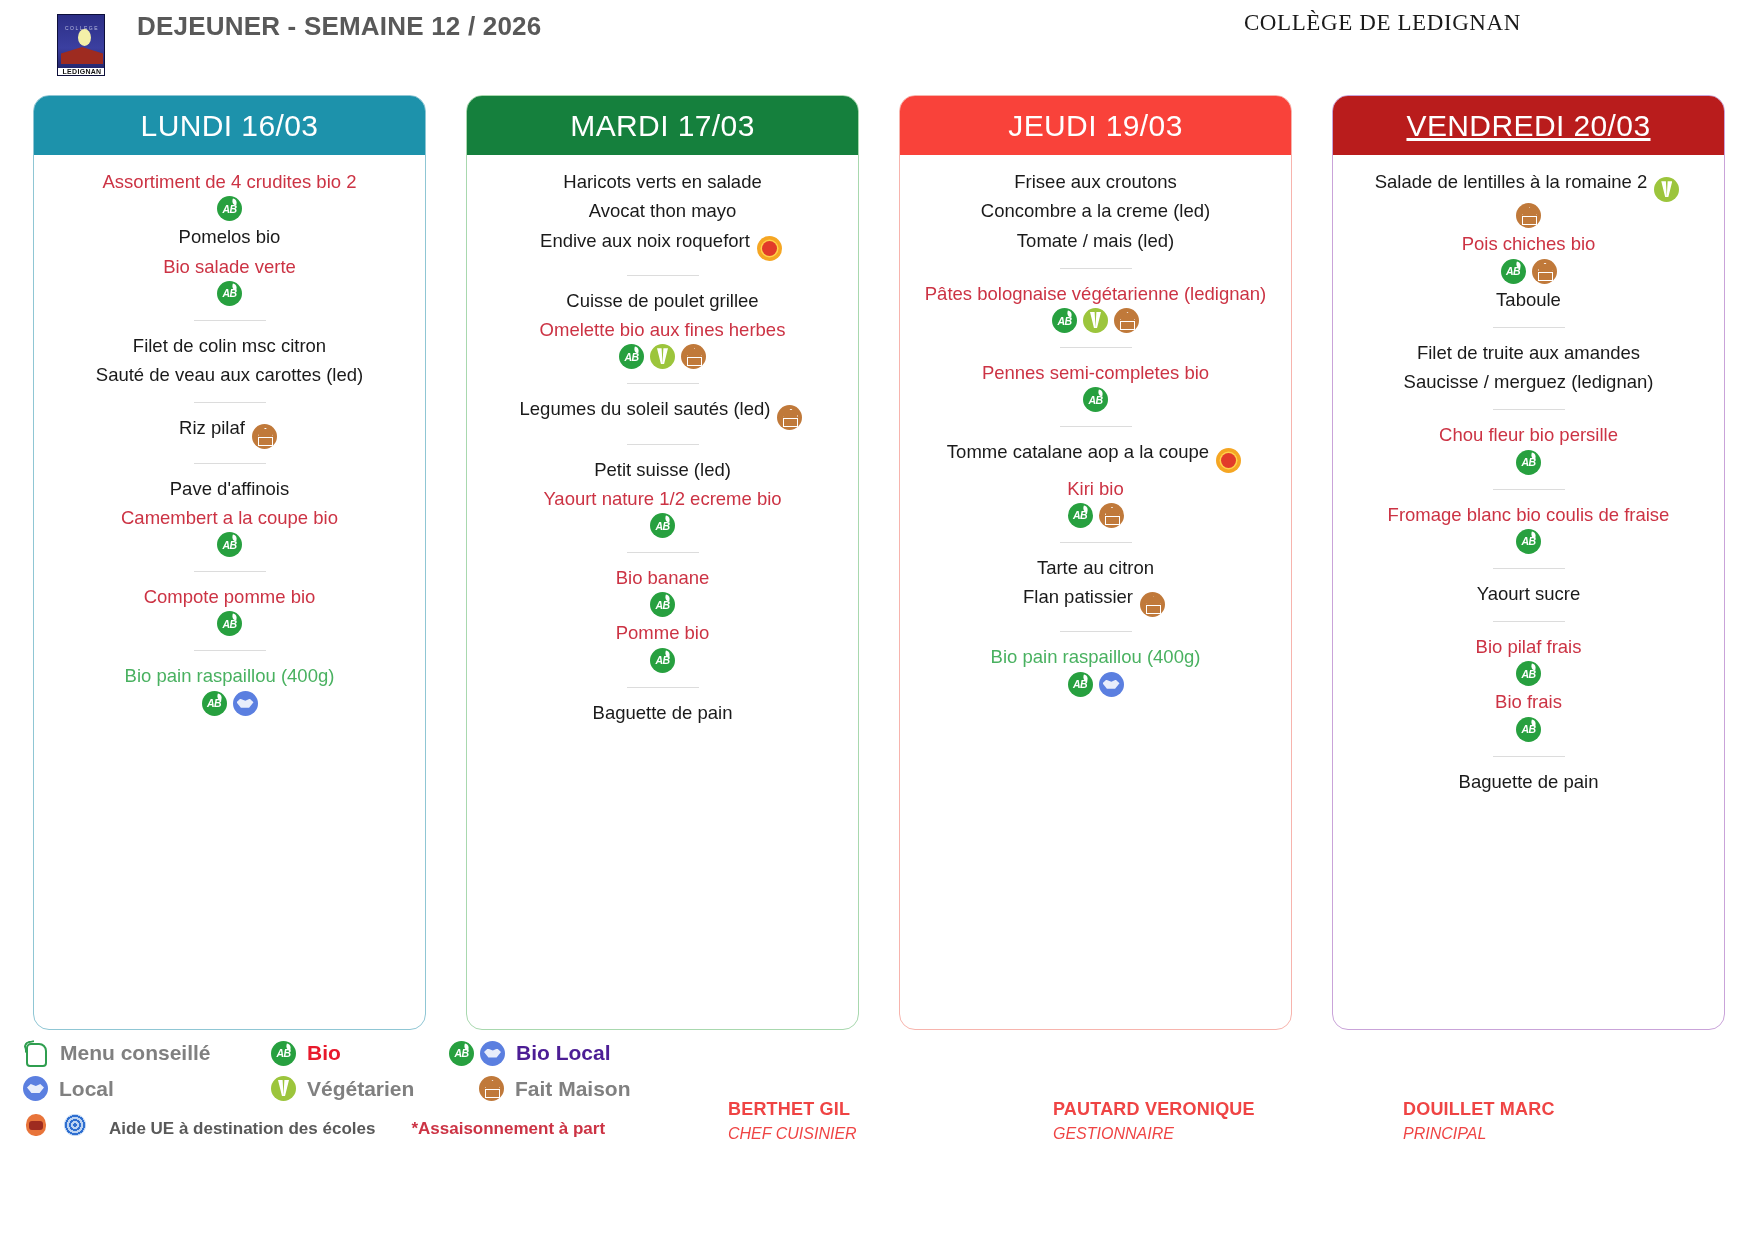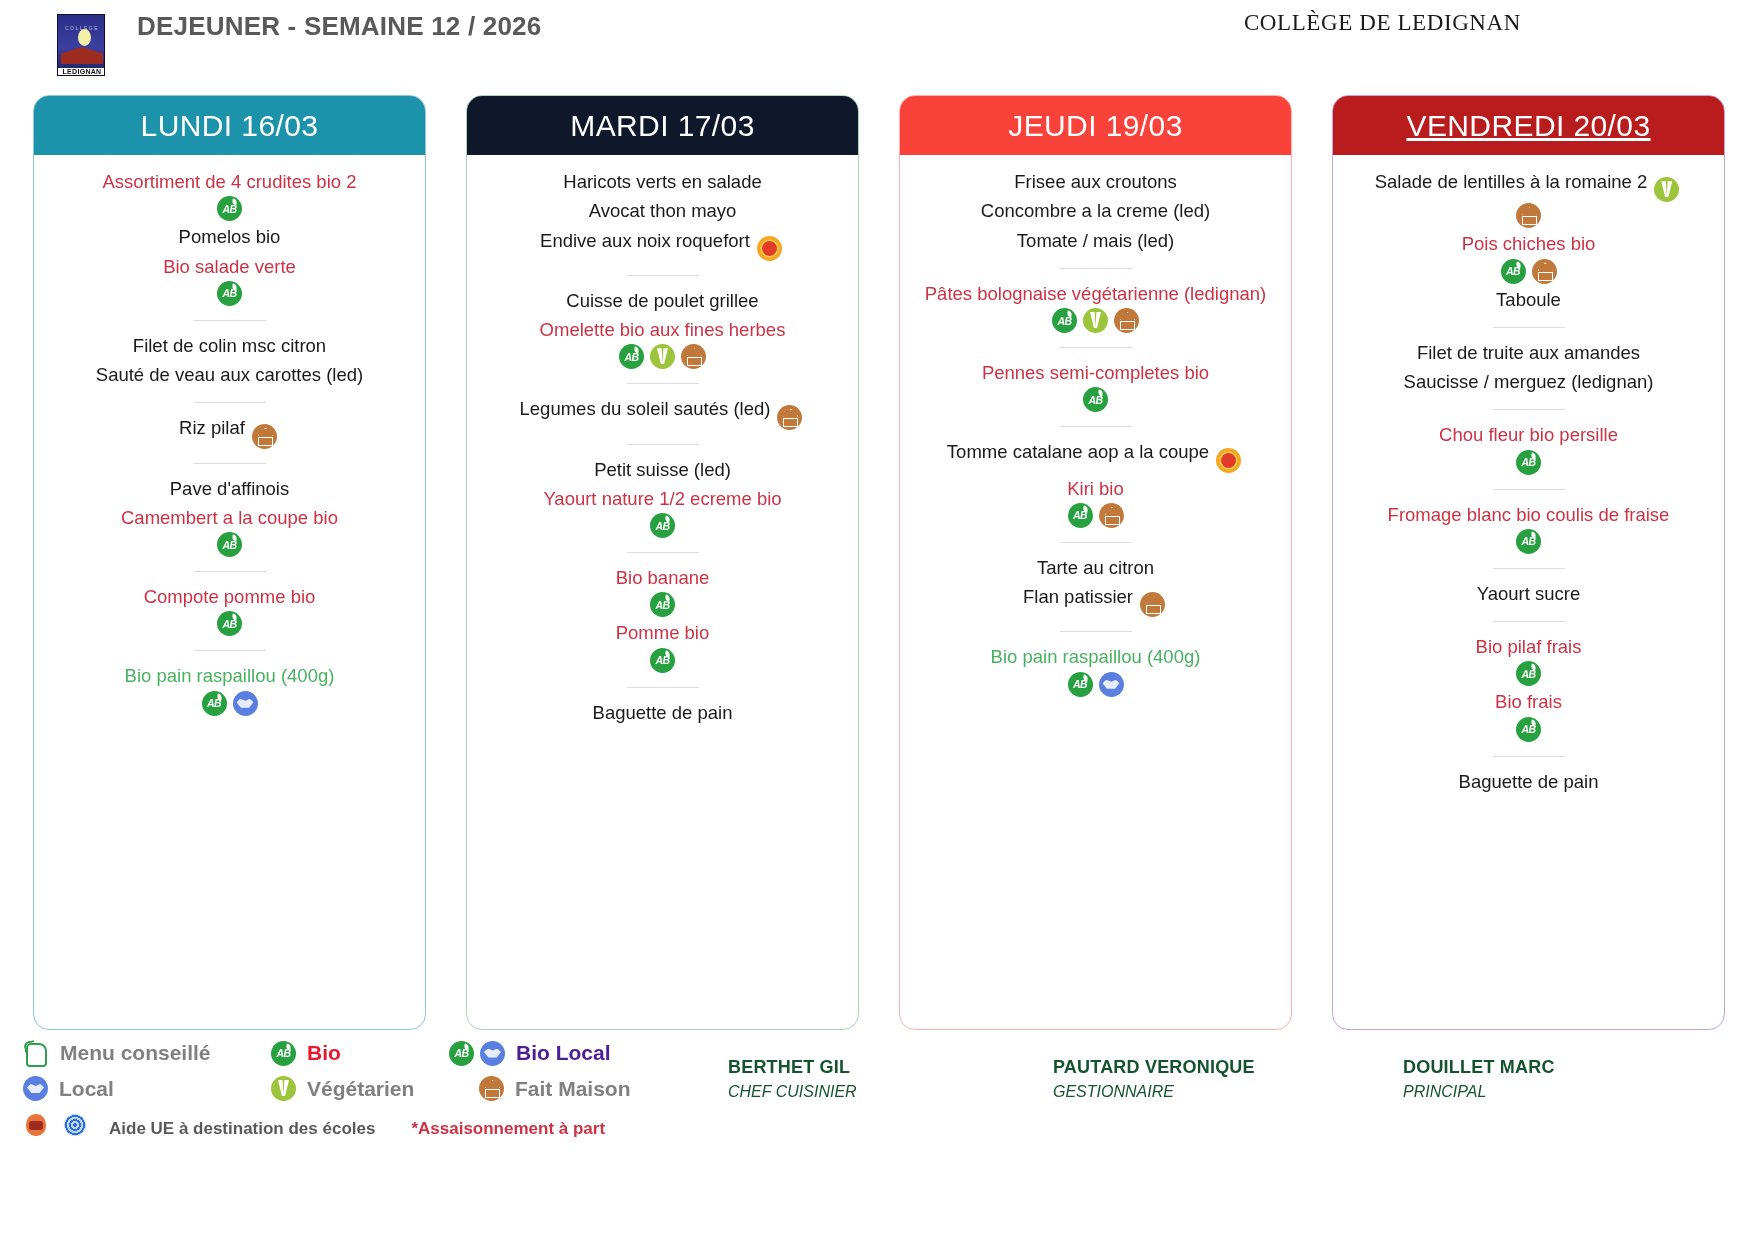--- a/index.html
+++ b/index.html
@@ -244,7 +244,7 @@
         </div>
       </div>
       <div class="day-card c1">
-        <div class="day-head" style="background: #0f172a;">
+        <div class="day-head" style="background: #15803d;">
           <span>MARDI 17/03</span>
         </div>
         <div class="day-body">

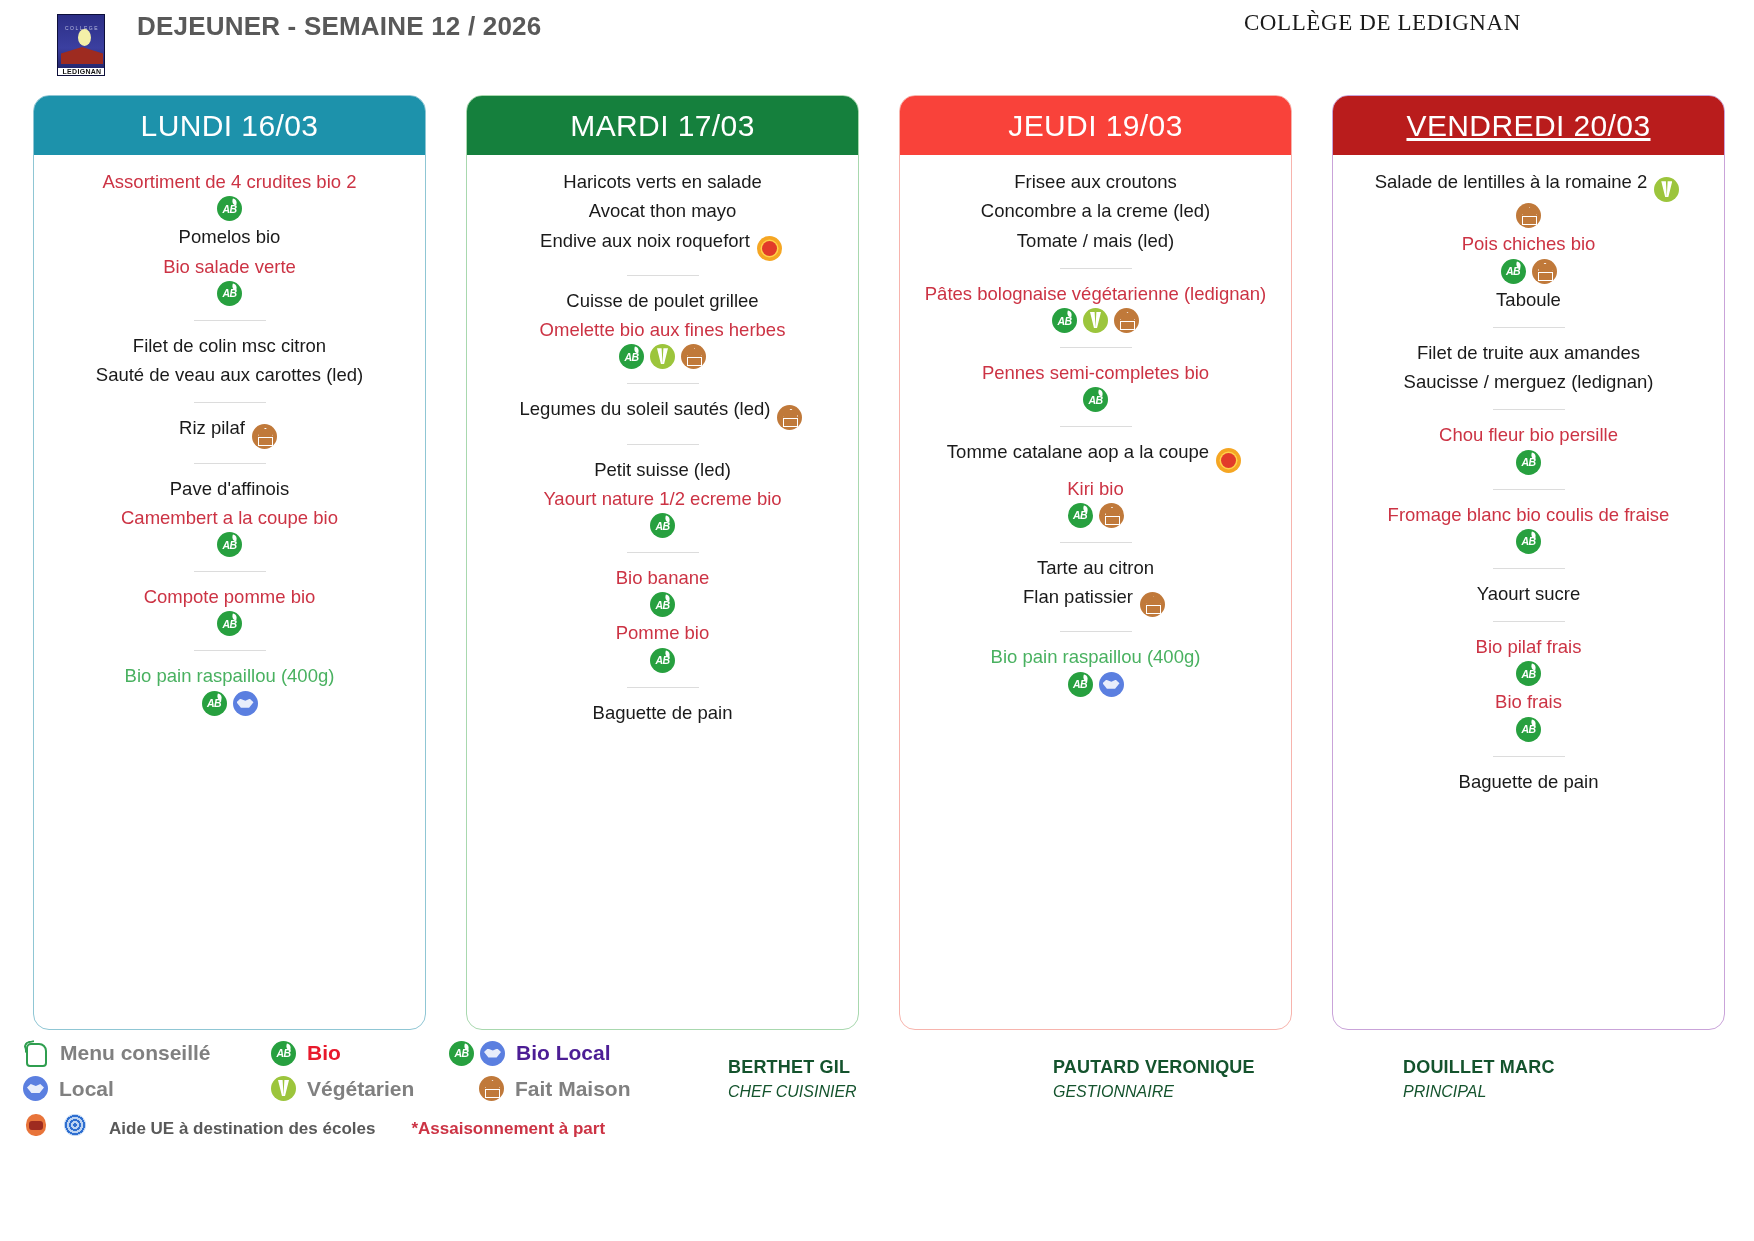--- a/index.html
+++ b/index.html
@@ -185,7 +185,7 @@
   .legend-note.red { color: #cc3344; }
 
   
-  .sig { position: absolute; font-size: 18px; color: #14532d; }
+  .sig { position: absolute; font-size: 18px; color: #ef4444; margin-top: 42px; }
   .sig .name { font-weight: bold; letter-spacing: .2px; white-space: nowrap; }
   .sig .role { font-style: italic; font-size: 16px; margin-top: 5px; white-space: nowrap; }
   .sig.s0 { left: 728px;  top: 1057px; }

